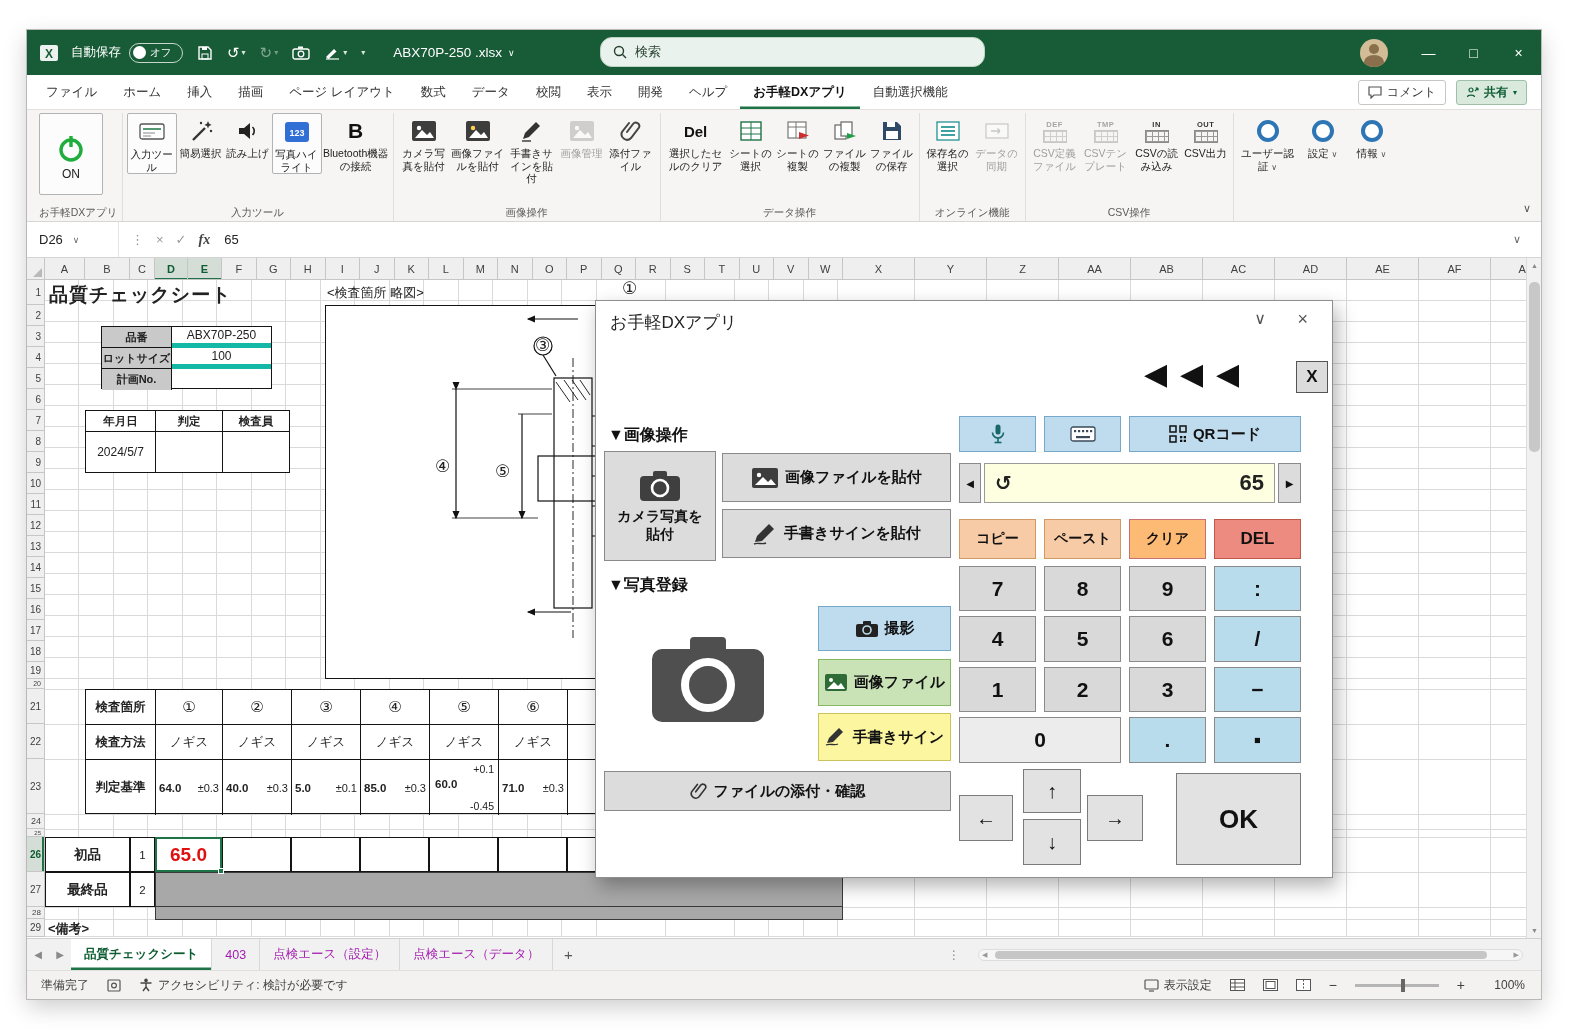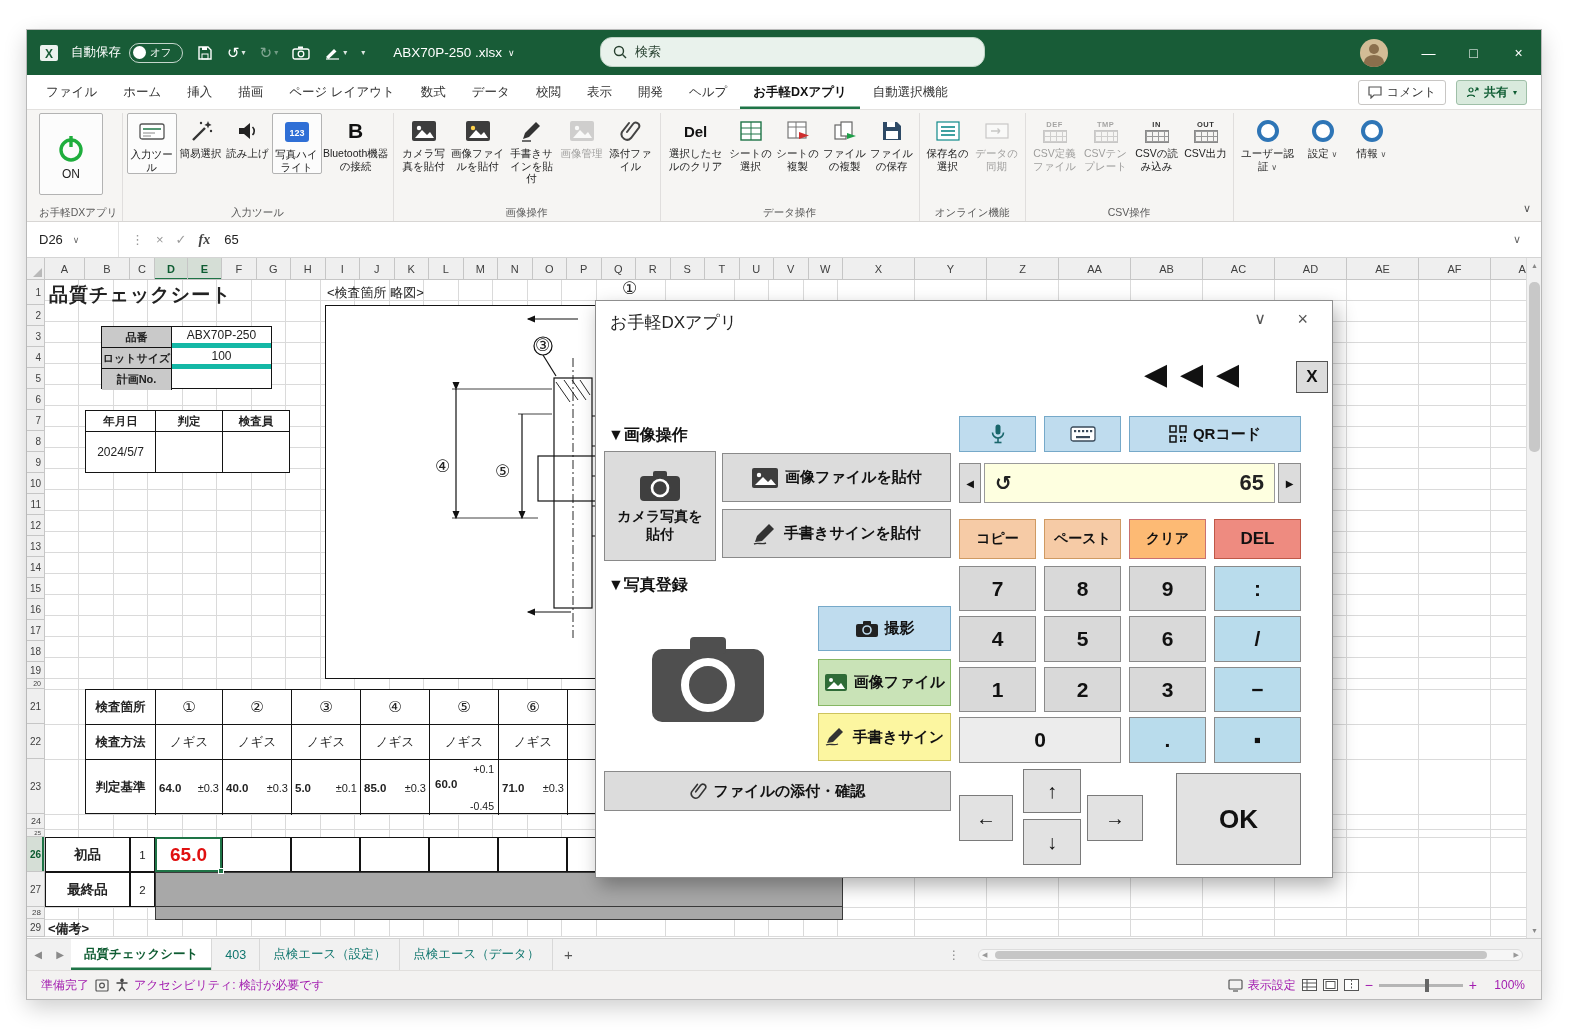--- a/index.html
+++ b/index.html
@@ -123,7 +123,7 @@
 
 .tabbar{position:absolute;left:0;top:908px;width:100%;height:32px;background:#f1f1f1;border-top:1px solid #d0d0d0;display:flex;align-items:center}
 .tnav{width:22px;text-align:center;font-size:10px;color:#8a8a8a}
-.stab{padding:0 13px;height:100%;display:flex;align-items:center;font-size:12.5px;color:#0f766e;border-right:1px solid #d8d8d8;white-space:nowrap}
+.stab{padding:0 13px;height:100%;display:flex;align-items:center;font-size:12.5px;color:#a21caf;border-right:1px solid #d8d8d8;white-space:nowrap}
 .stab.active{background:#fff;color:#0e5c32;font-weight:700;box-shadow:inset 0 -2.5px 0 #1e7446}
 .addtab{width:30px;text-align:center;font-size:15px;color:#555}
 .hscroll{position:relative;width:545px;height:12px;background:#f6f6f6;border:1px solid #ddd;border-radius:6px;margin:0 18px 0 10px}

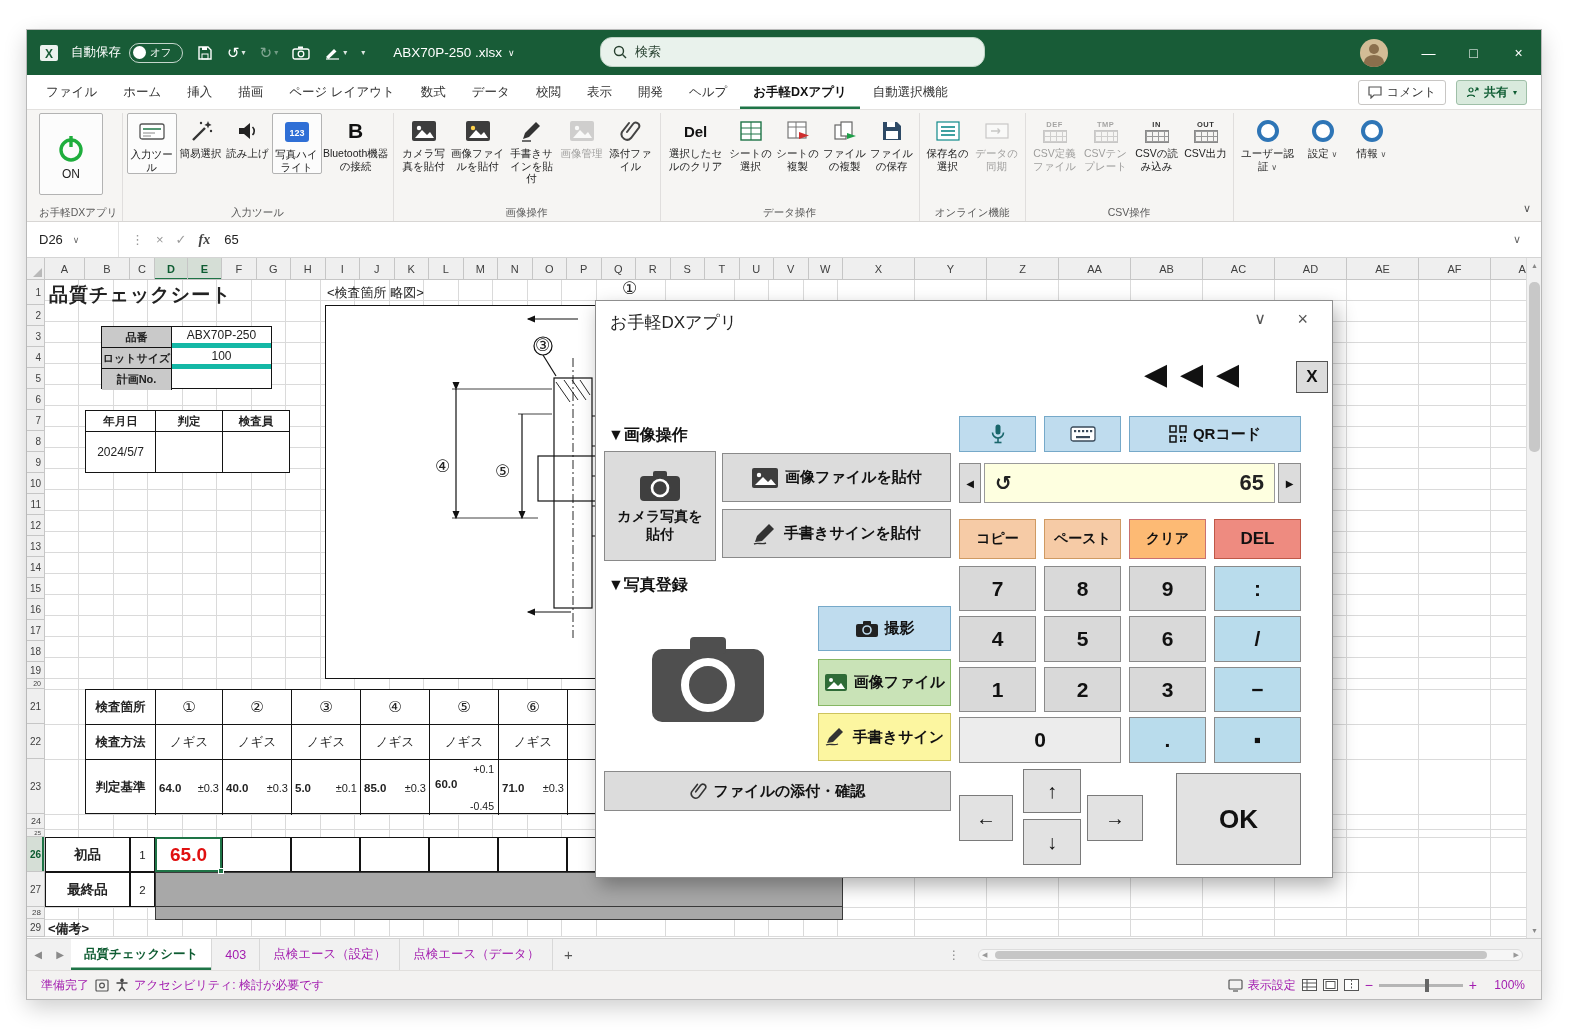--- a/index.html
+++ b/index.html
@@ -130,7 +130,7 @@
 .hthumb{position:absolute;left:16px;top:1px;width:492px;height:8px;background:#c6c6c6;border-radius:4px}
 .hsa{position:absolute;top:1px;font-size:7px;color:#999}
 
-.sbar{position:absolute;left:0;top:940px;width:100%;height:29px;background:#f3f2f1;border-top:1px solid #e1dfdd;display:flex;align-items:center;font-size:12px;color:#a21caf;gap:6px}
+.sbar{position:absolute;left:0;top:940px;width:100%;height:29px;background:#f3f2f1;border-top:1px solid #e1dfdd;display:flex;align-items:center;font-size:12px;color:#404040;gap:18px}
 .slider{position:relative;width:84px;height:3px;background:#b5b5b5}
 .sthumb{position:absolute;left:46px;top:-5px;width:4px;height:13px;background:#666}
 .vico{display:flex;align-items:center}

